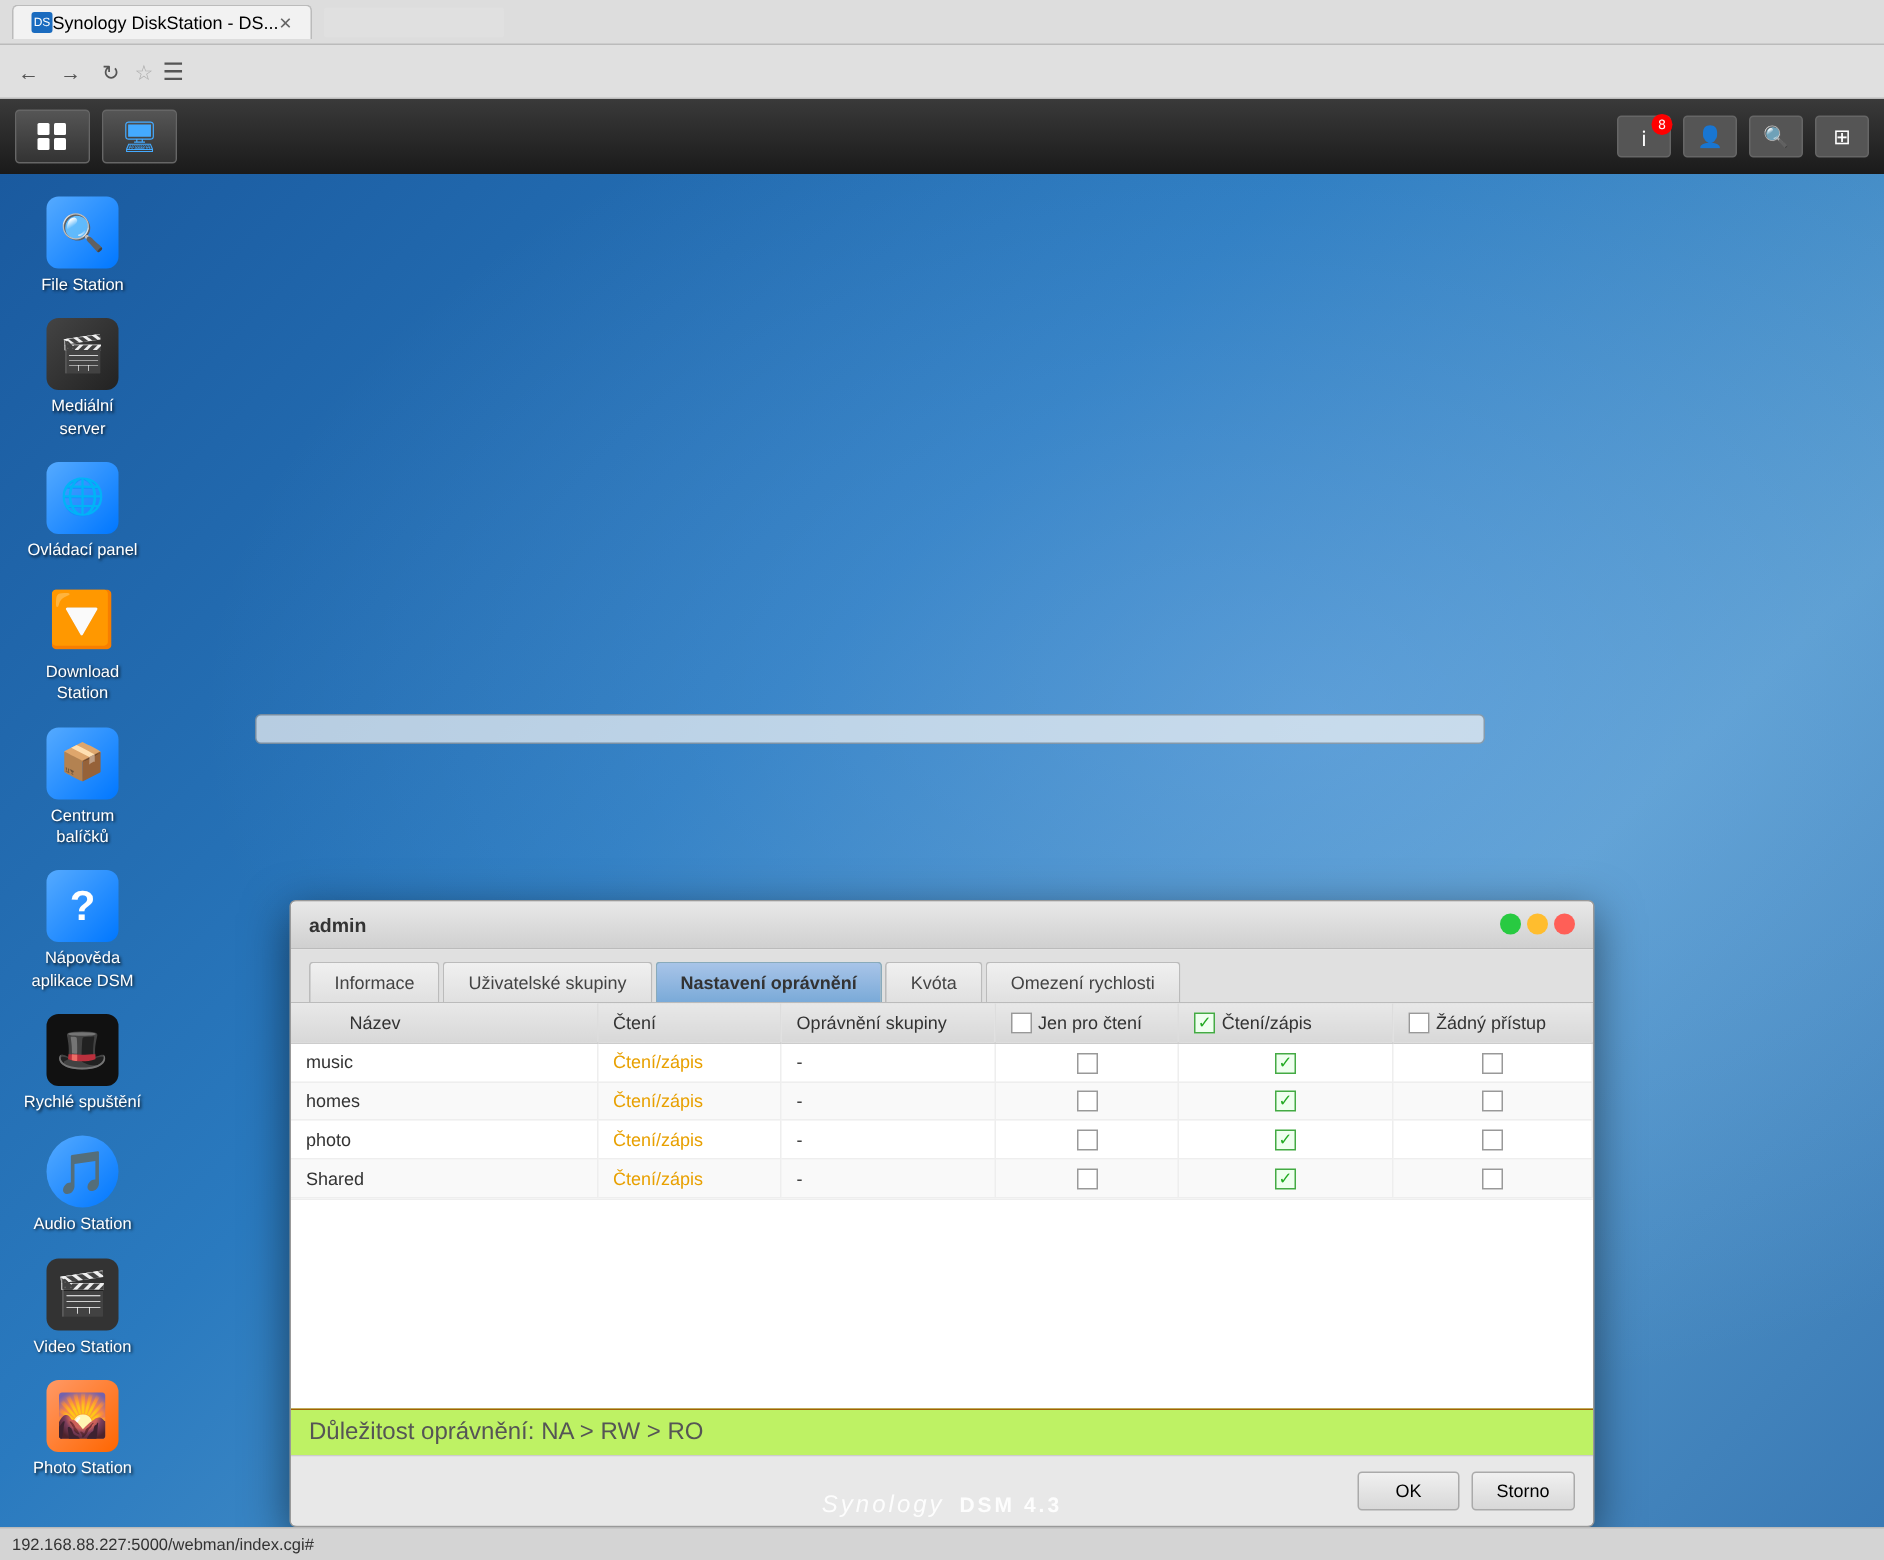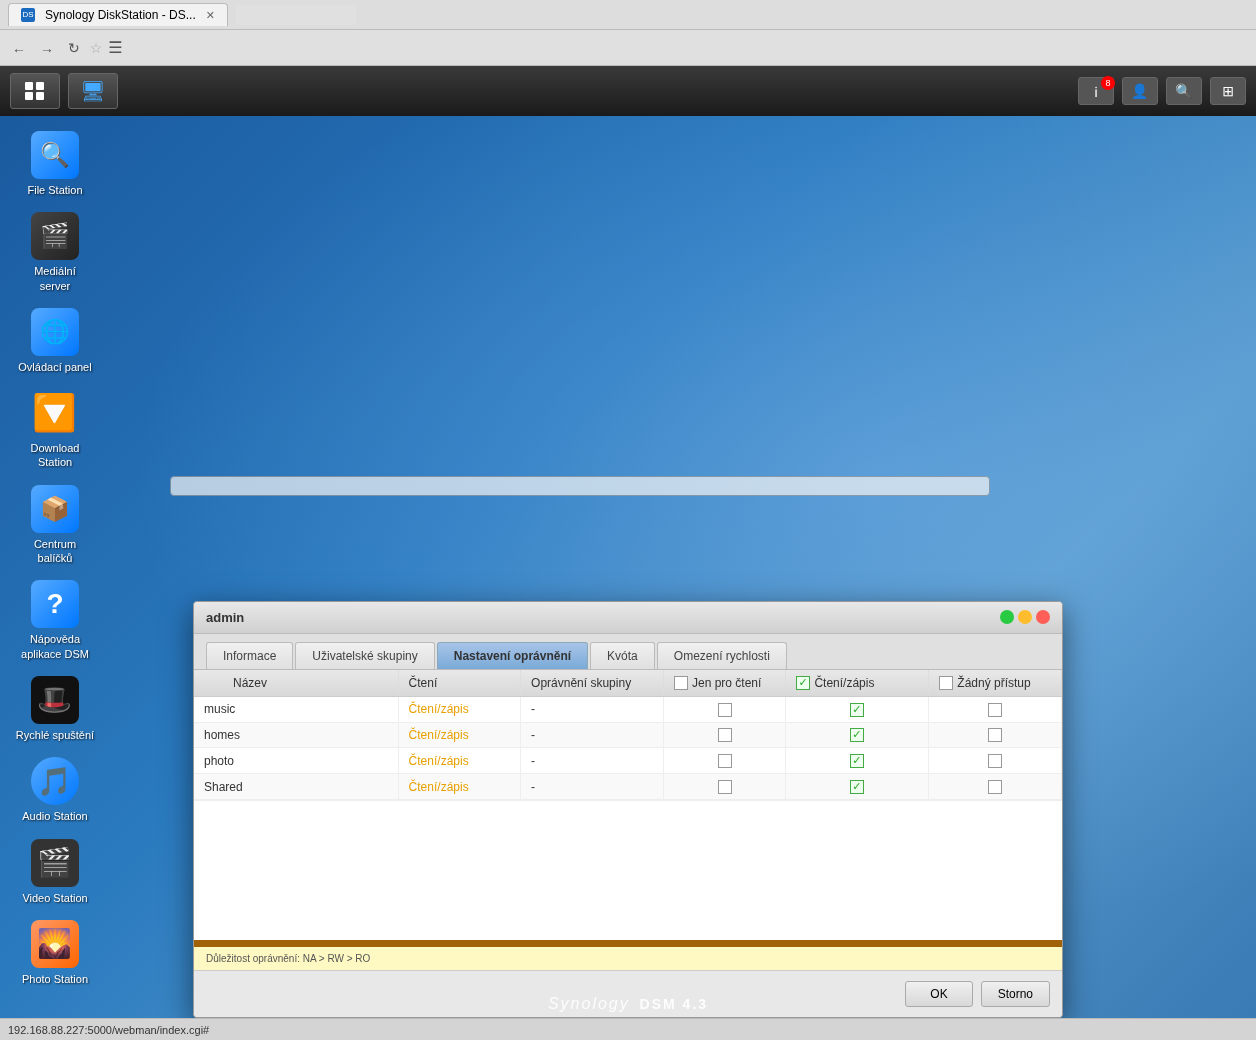--- a/index.html
+++ b/index.html
@@ -5,7 +5,7 @@
     * { box-sizing: border-box; margin: 0; padding: 0; }
     body { width: 1256px; height: 1040px; overflow: hidden; font-family: Arial, sans-serif; font-size: 12px; background: #2a5a9f; }
     .browser-titlebar { background: #ddd; height: 30px; display: flex; align-items: center; padding: 0 8px; gap: 8px; border-bottom: 1px solid #bbb; }
-    .browser-tab { background: #f2f2f2; border: 1px solid #bbb; border-bottom: none; padding: 4px 12px; border-radius: 4px 4px 0 0; font-size: 12px; display: flex; align-items: center; gap: 10px; }
+    .browser-tab { background: #f2f2f2; border: 1px solid #bbb; border-bottom: none; padding: 4px 12px; border-radius: 4px 4px 0 0; font-size: 12px; display: flex; align-items: center; gap: 0; }
     .browser-tab-close { color: #666; cursor: pointer; font-size: 11px; }
     .dsm-favicon { width: 14px; height: 14px; background: #1a6bbf; border-radius: 2px; display: inline-block; font-size: 8px; color: white; text-align: center; line-height: 14px; }
     .browser-toolbar { height: 36px; background: #e0e0e0; display: flex; align-items: center; padding: 0 8px; gap: 6px; border-bottom: 1px solid #bbb; }

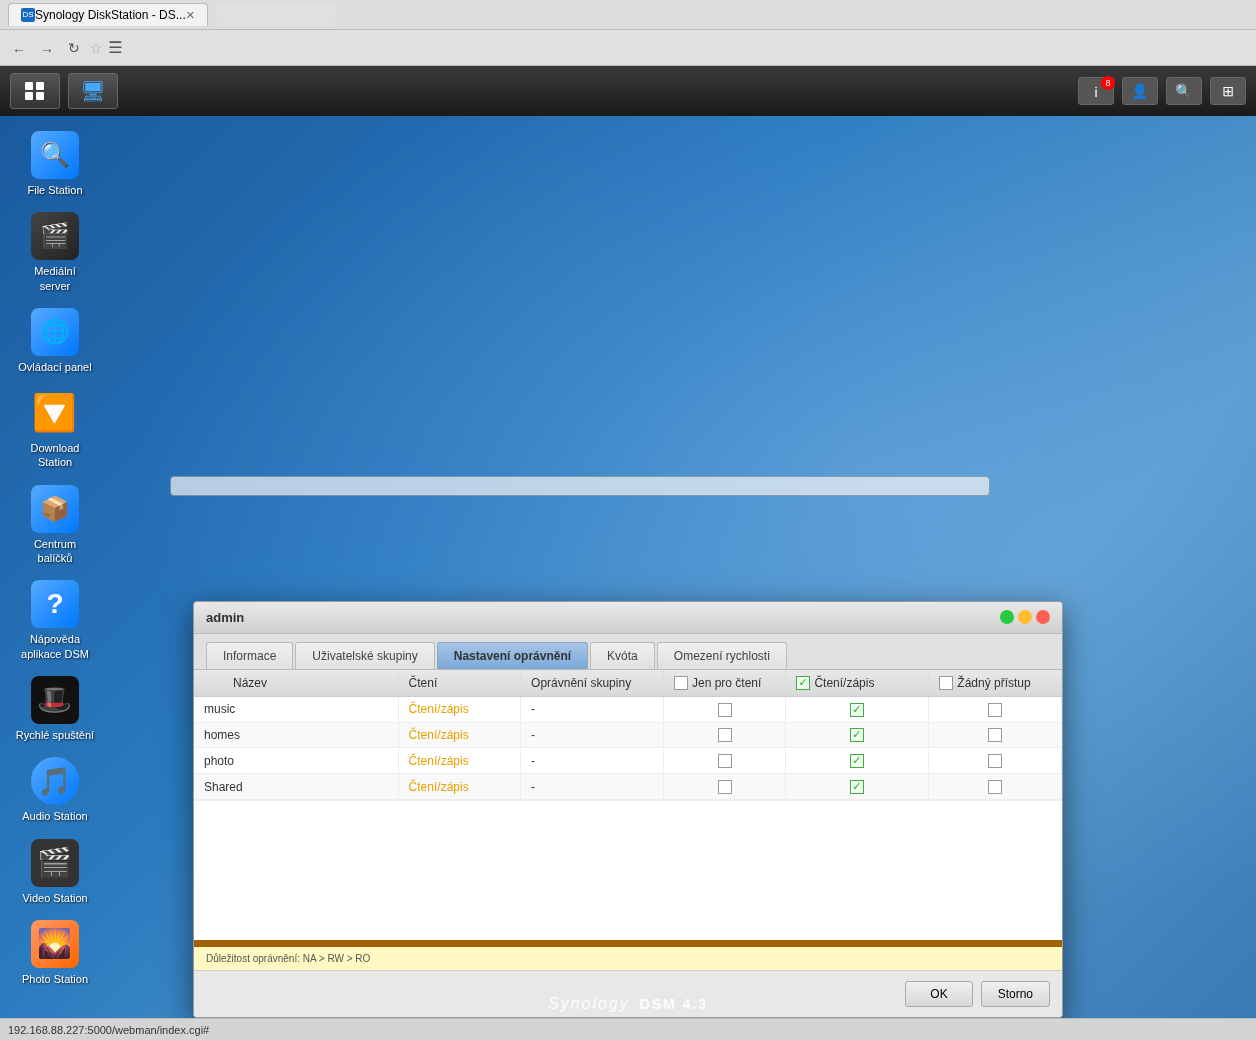--- a/index.html
+++ b/index.html
@@ -81,7 +81,7 @@
     .cb-checked { width: 14px; height: 14px; border: 1px solid #4a4; background: #efffef; display: inline-block; vertical-align: middle; position: relative; }
     .cb-checked::after { content: '✓'; color: #2a2; font-size: 11px; position: absolute; left: 1px; top: -1px; }
 
-    .dialog-footer { background: #fef9c3; border-top: 7px solid #a16207; padding: 6px 12px; font-size: 10px; color: #555; }
+    .dialog-footer { background: #bef264; border-top: 1px solid #a16207; padding: 6px 12px; font-size: 16px; color: #555; }
     .dialog-actions { background: #e8e8e8; border-top: 1px solid #ccc; padding: 10px 12px; display: flex; justify-content: flex-end; gap: 8px; border-radius: 0 0 4px 4px; }
     .btn-ok { padding: 5px 24px; background: linear-gradient(to bottom, #f0f0f0, #d8d8d8); border: 1px solid #aaa; border-radius: 3px; cursor: pointer; font-size: 12px; }
     .btn-cancel { padding: 5px 16px; background: linear-gradient(to bottom, #f0f0f0, #d8d8d8); border: 1px solid #aaa; border-radius: 3px; cursor: pointer; font-size: 12px; }

